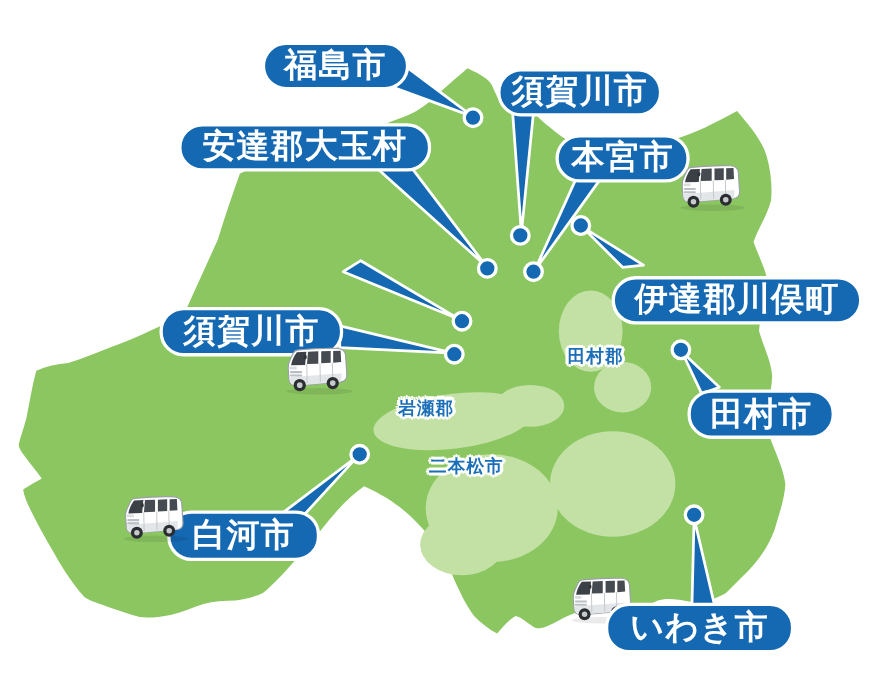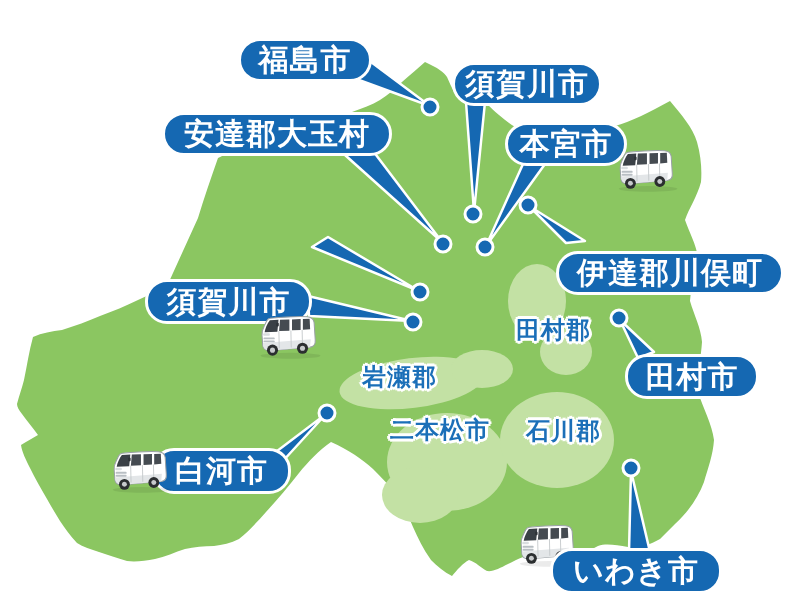--- a/index.html
+++ b/index.html
@@ -16,7 +16,7 @@
     white-space:nowrap;letter-spacing:1px;
   }
   .district{
-    position:absolute;z-index:3;color:#1b6fb8;font-weight:bold;font-size:24px;
+    position:absolute;z-index:3;color:#1b6fb8;font-weight:bold;font-size:16px;
     white-space:nowrap;letter-spacing:1px;
     text-shadow:-2px -2px 0 #fff,2px -2px 0 #fff,-2px 2px 0 #fff,2px 2px 0 #fff,
                  0 -3px 0 #fff,0 3px 0 #fff,-3px 0 0 #fff,3px 0 0 #fff;

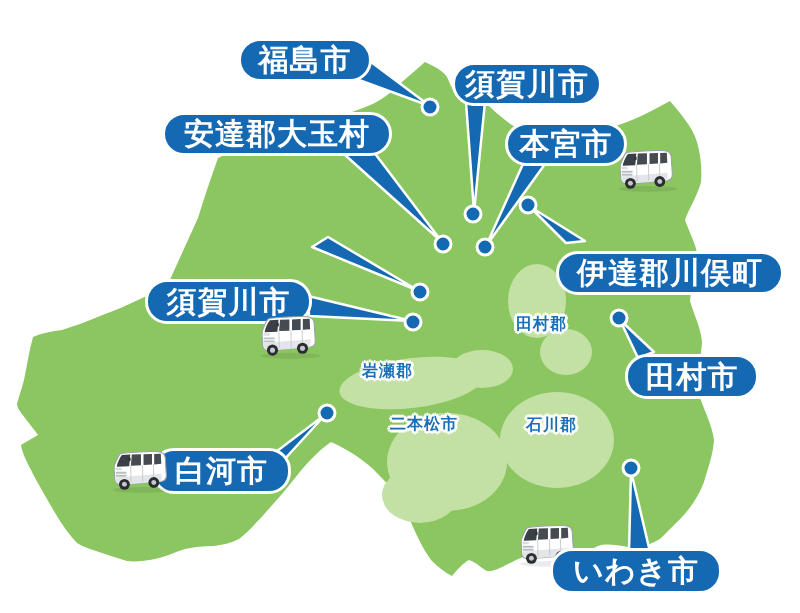--- a/index.html
+++ b/index.html
@@ -129,7 +129,6 @@
   <div class="district" style="left:516px;top:314px;">田村郡</div>
   <div class="district" style="left:362px;top:361px;">岩瀬郡</div>
   <div class="district" style="left:390px;top:414px;">二本松市</div>
-  <div class="district" style="left:526px;top:415px;">石川郡</div>
 
   <div class="bubble" style="left:238px;top:38px;width:134px;height:44px;">福島市</div>
   <div class="bubble" style="left:452px;top:62px;width:150px;height:44px;">須賀川市</div>

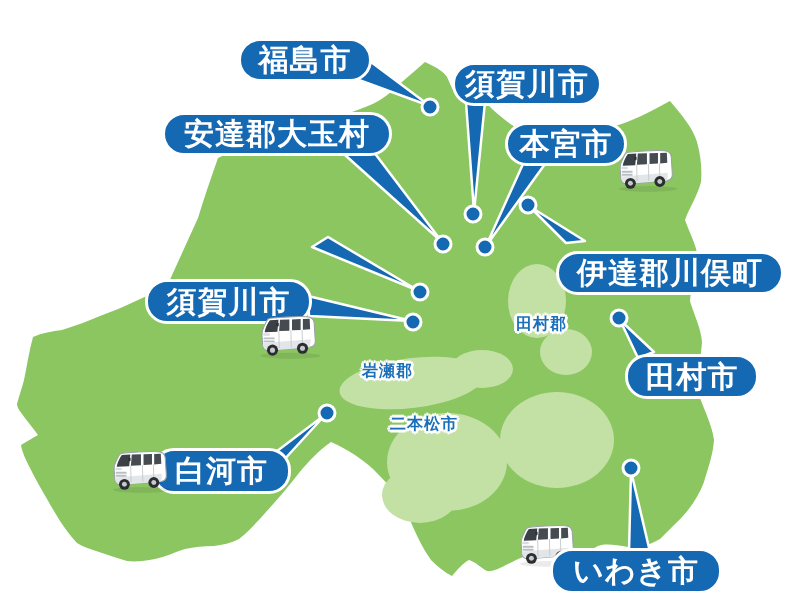--- a/index.html
+++ b/index.html
@@ -137,7 +137,7 @@
   <div class="bubble" style="left:556px;top:251px;width:228px;height:44px;">伊達郡川俣町</div>
   <div class="bubble" style="left:625px;top:354px;width:134px;height:45px;">田村市</div>
   <div class="bubble" style="left:145px;top:279px;width:167px;height:45px;">須賀川市</div>
-  <div class="bubble" style="left:152px;top:448px;width:139px;height:46px;">白河市</div>
+  <div class="bubble" style="left:152px;top:464px;width:139px;height:46px;">白河市</div>
   <div class="bubble" style="left:550px;top:548px;width:172px;height:46px;">いわき市</div>
 
   <svg class="van" style="left:614px;top:147px;" width="74" height="47" viewBox="0 0 100 64">

